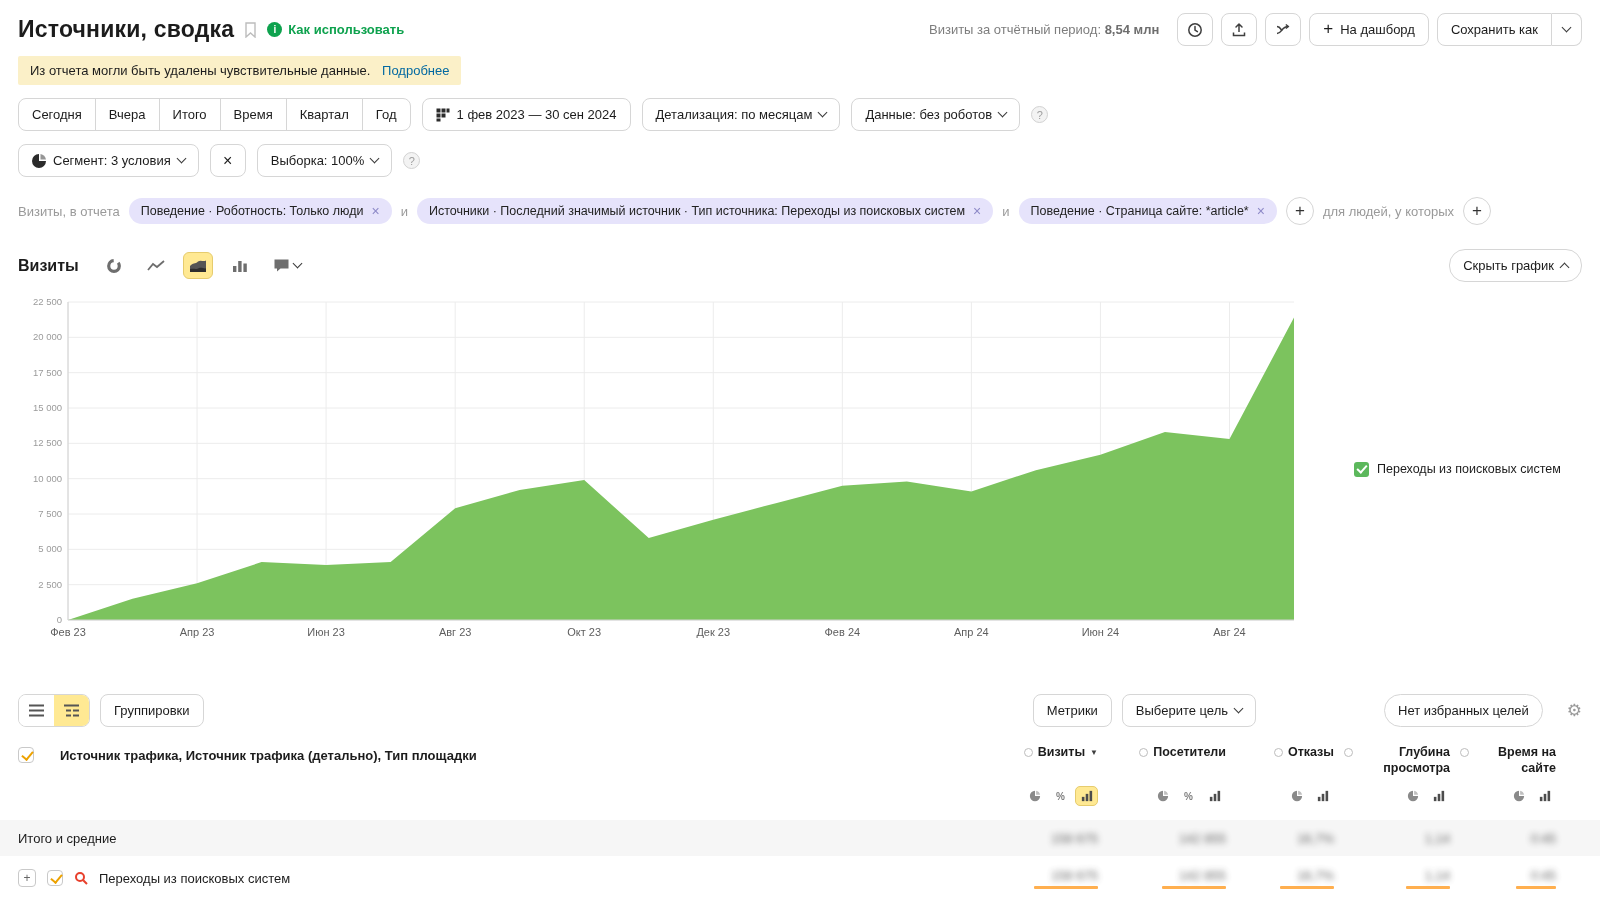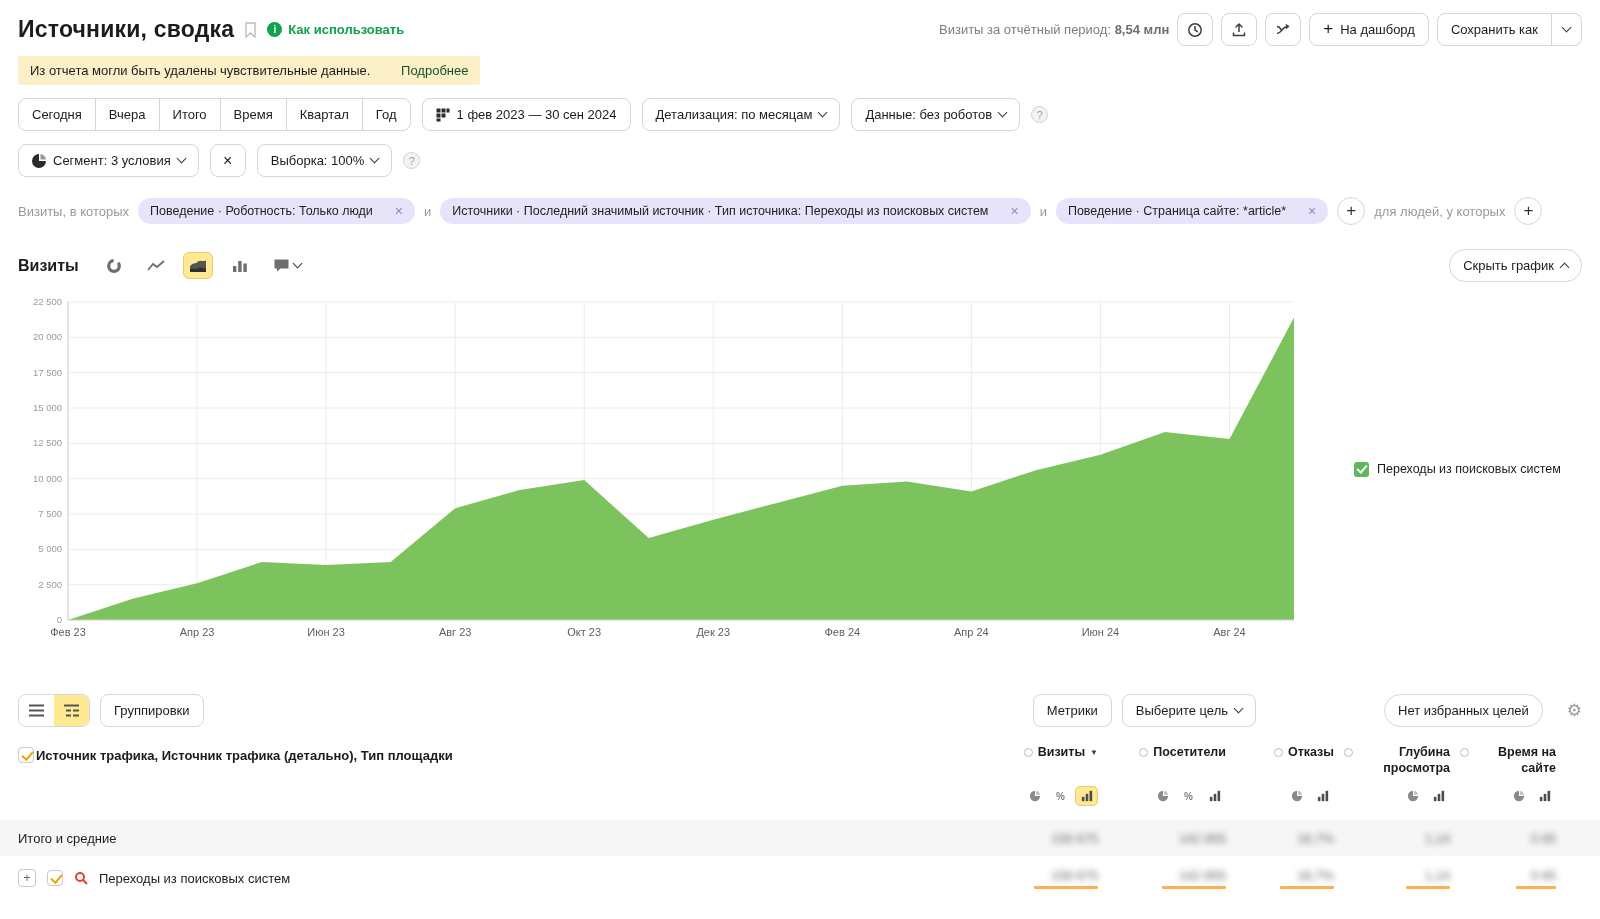--- a/index.html
+++ b/index.html
@@ -14,7 +14,7 @@
 .howto{color:#0ea24e;font-weight:bold;font-size:13px;display:inline-flex;gap:6px;align-items:center;cursor:pointer}
 .info-i{width:15px;height:15px;border-radius:50%;background:#0ea24e;color:#fff;font-size:10px;display:inline-flex;align-items:center;justify-content:center;font-weight:bold}
 .hright{display:flex;align-items:center;gap:8px}
-.visits-period{color:#7d7d7d;}
+.visits-period{color:#7d7d7d;margin-right:10px}
 .visits-period b{color:#6e6e6e}
 .btn{display:inline-flex;align-items:center;gap:7px;height:33px;padding:0 13px;border:1px solid #d6d6d6;border-radius:8px;background:#fff;font-size:13px;font-family:inherit;cursor:pointer;white-space:nowrap;color:#1c1c1c}
 .btn.sq{width:36px;padding:0;justify-content:center}

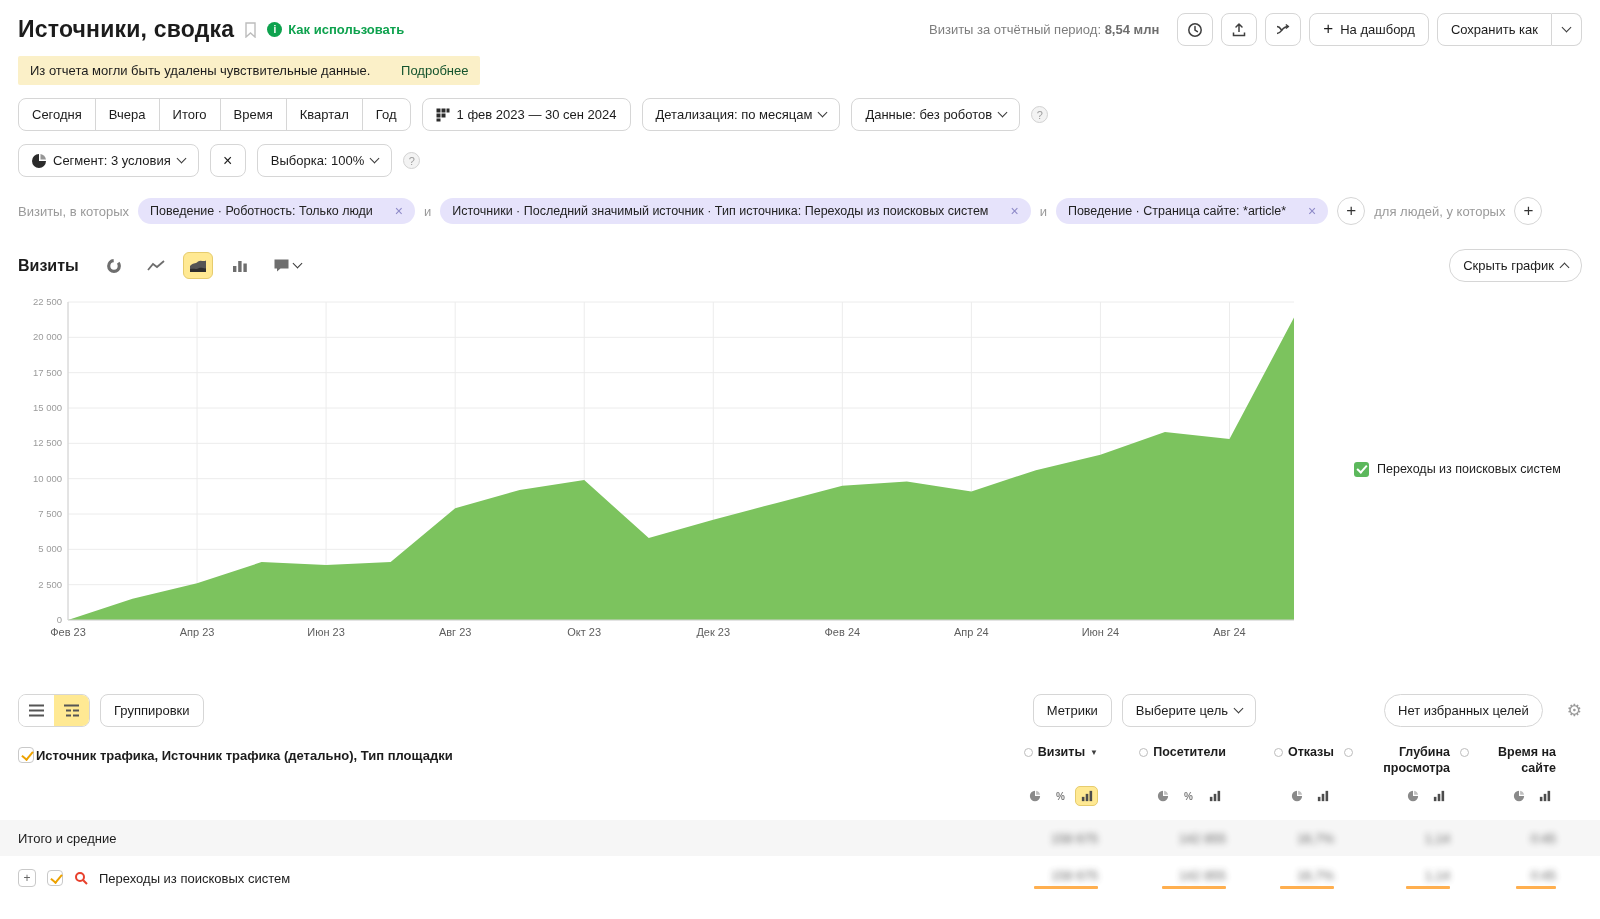--- a/index.html
+++ b/index.html
@@ -28,7 +28,7 @@
 .chev.up{transform:rotate(-135deg);margin-top:4px}
 
 .notice{display:inline-block;background:#fbf0c8;padding:7px 12px;margin-top:10px;font-size:13px;border-radius:2px}
-.notice .more{color:#14532d;margin-left:27px;cursor:pointer}
+.notice .more{color:#0369a1;margin-left:8px;cursor:pointer}
 
 .filters{margin-top:13px;gap:11px}
 .seg-group{display:inline-flex}

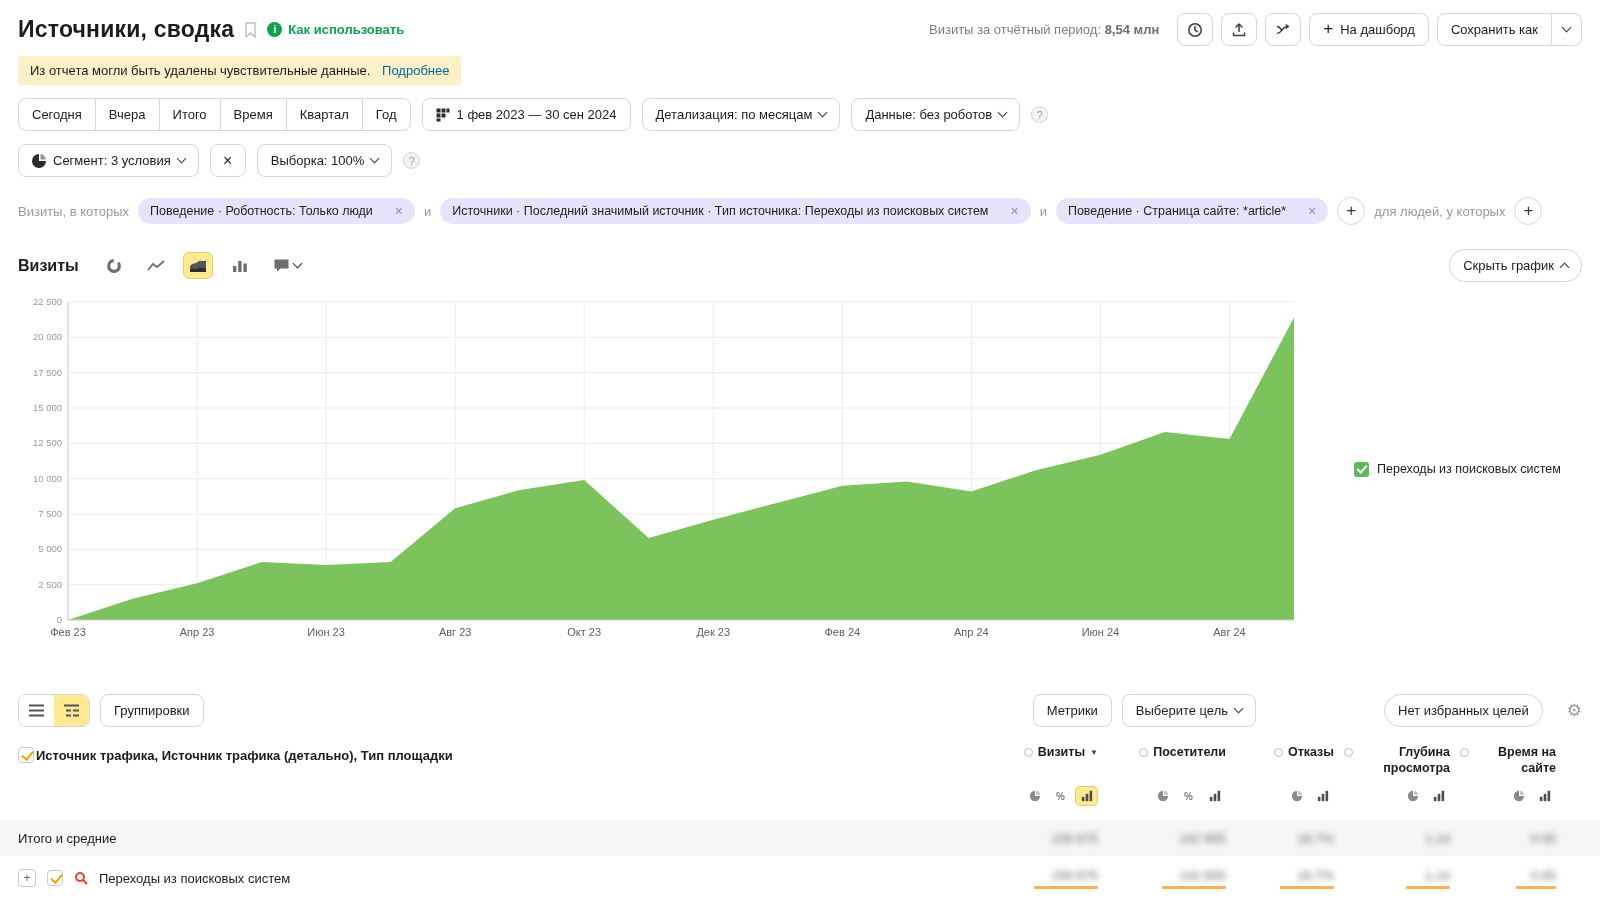--- a/index.html
+++ b/index.html
@@ -220,7 +220,7 @@
 
   
   <div class="row chips-row" id="chips-row">
-      <span>Визиты, в которых</span>
+      <span>Визиты, в отчета</span>
       <span class="chip">
         <span>Поведение · Роботность: Только люди</span>
         <span class="x">×</span>

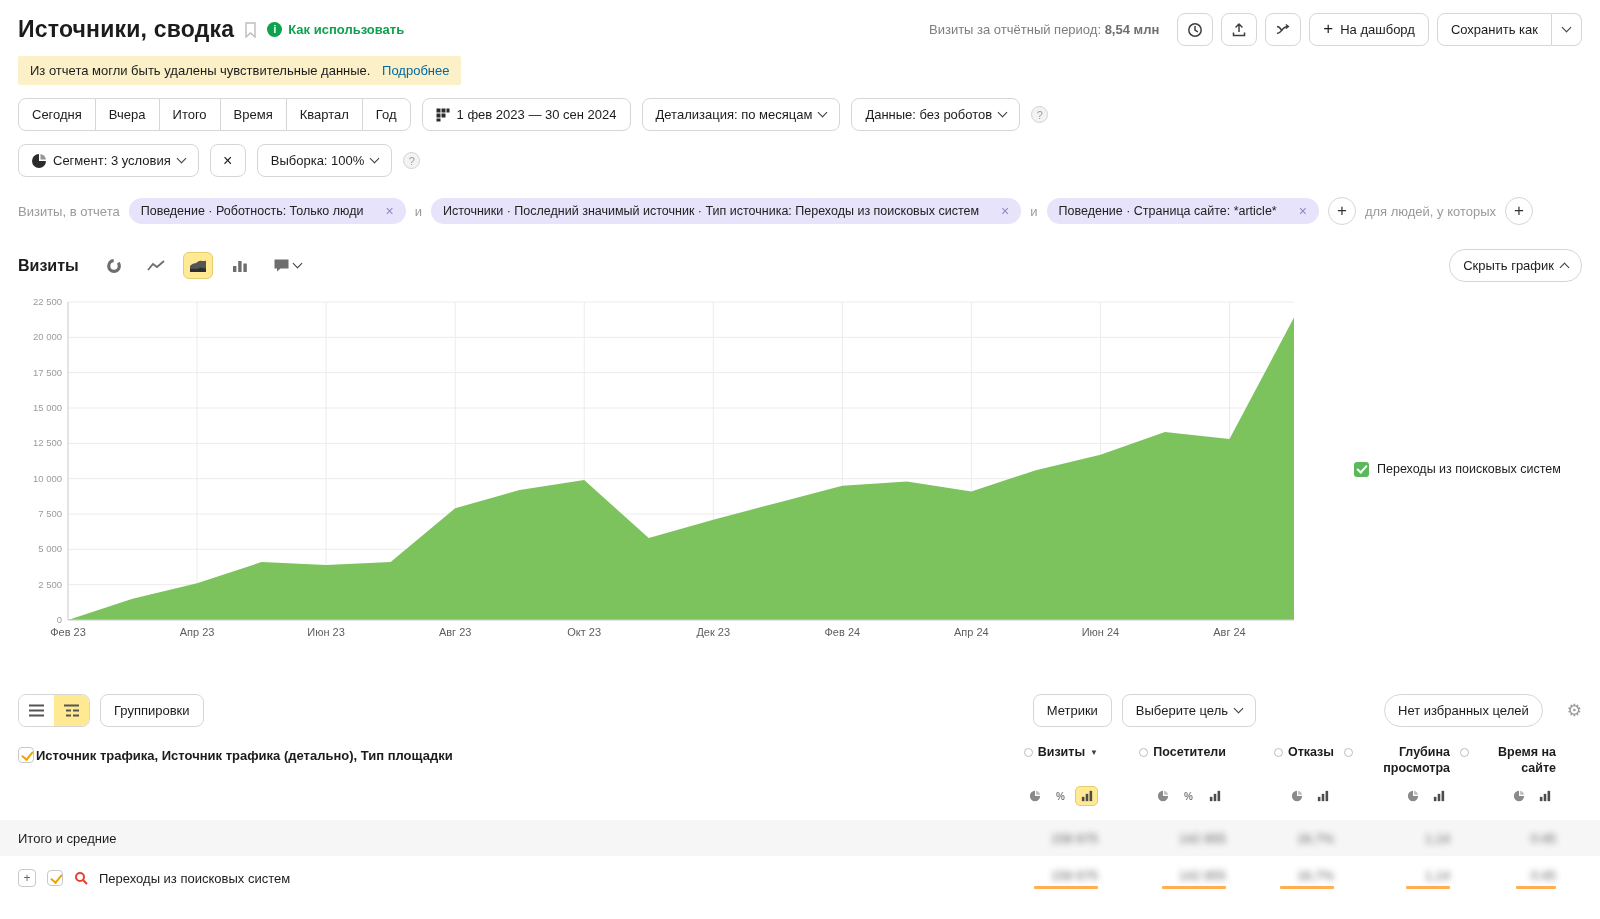--- a/index.html
+++ b/index.html
@@ -38,7 +38,7 @@
 .help{width:17px;height:17px;border-radius:50%;border:1px solid #d2d2d2;color:#9e9e9e;font-size:11px;display:inline-flex;align-items:center;justify-content:center;background:#f3f3f3;cursor:pointer;flex:0 0 auto}
 
 .chips-row{margin-top:20px;gap:9px;flex-wrap:wrap;color:#9a9a9a;font-size:13px}
-.chip{display:inline-flex;align-items:center;gap:22px;background:#e6e3fb;border-radius:15px;padding:6px 12px;color:#222;font-size:12.5px;cursor:pointer}
+.chip{display:inline-flex;align-items:center;gap:8px;background:#e6e3fb;border-radius:15px;padding:6px 12px;color:#222;font-size:12.5px;cursor:pointer}
 .chip .x{color:#8d89c7;font-size:14px;line-height:1;cursor:pointer}
 .plus-circle{width:28px;height:28px;border:1px solid #d6d6d6;border-radius:50%;display:inline-flex;align-items:center;justify-content:center;font-size:17px;color:#333;background:#fff;cursor:pointer}
 

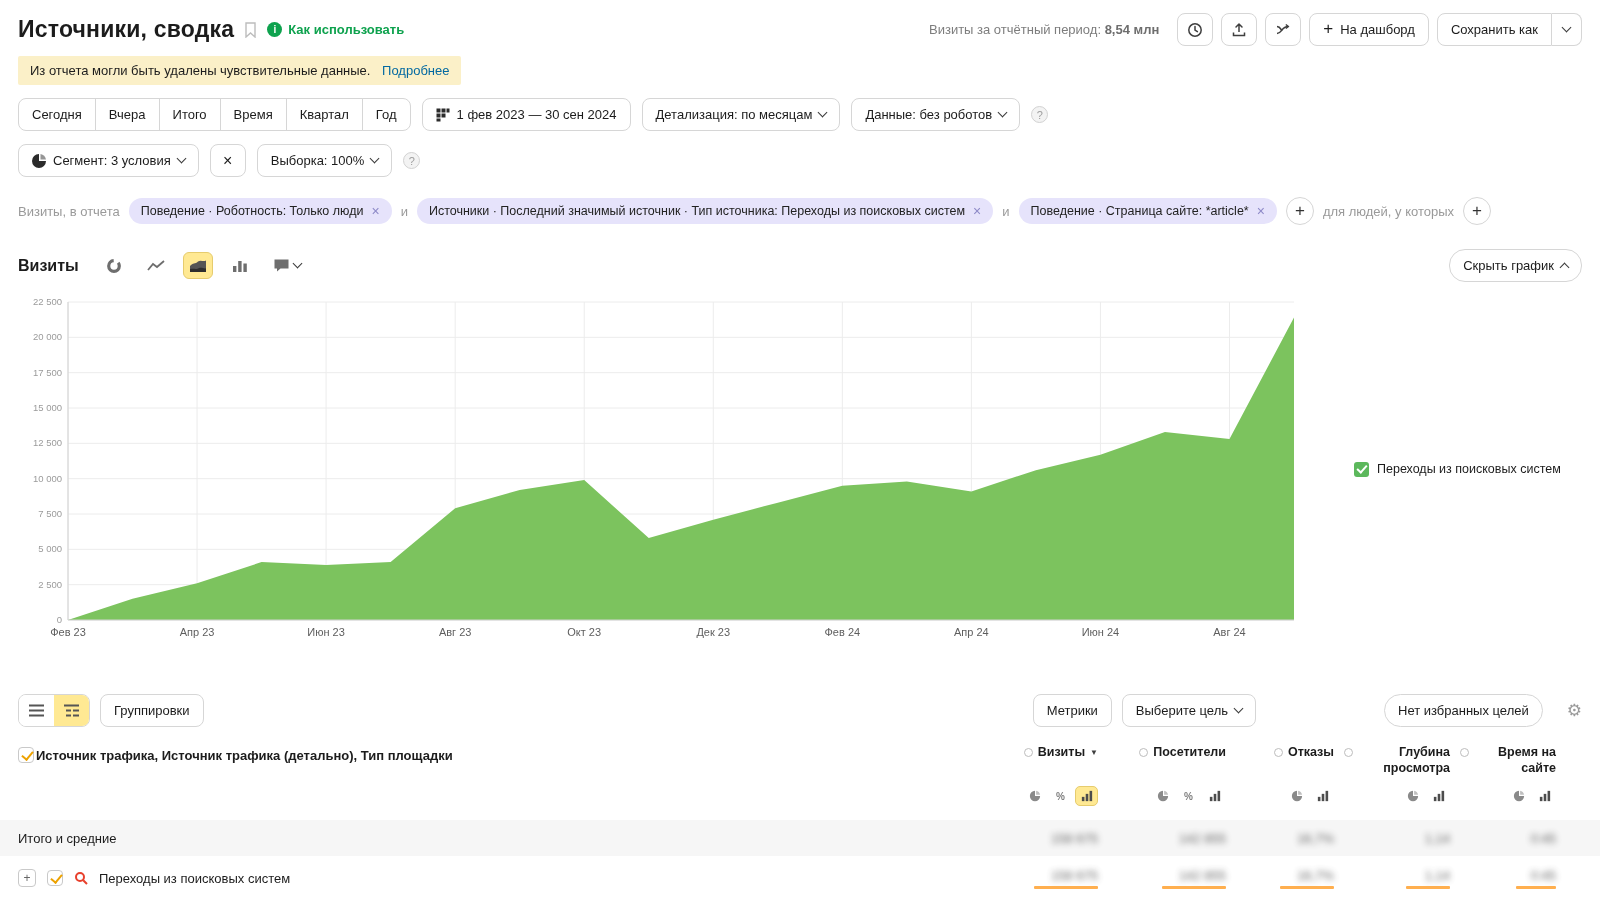--- a/index.html
+++ b/index.html
@@ -69,7 +69,7 @@
 
 .cols{display:grid;grid-template-columns:104px 118px 98px 106px 96px;column-gap:10px;margin-left:auto;margin-right:26px;flex:0 0 auto}
 .table-head{margin-top:18px;display:flex;align-items:flex-start}
-.dim-label{display:flex;gap:2px;align-items:flex-end;font-weight:bold;padding-top:2px}
+.dim-label{display:flex;gap:26px;align-items:flex-end;font-weight:bold;padding-top:2px}
 .col-head{display:flex;gap:5px;justify-content:flex-end;align-items:flex-start;font-weight:bold;font-size:12.5px;text-align:right;cursor:pointer;line-height:1.25}
 .mcirc{width:9px;height:9px;border:1.5px solid #bdbdbd;border-radius:50%;display:inline-block;margin-top:3px;flex:0 0 auto}
 .sortarr{font-size:8px;color:#3e3e3e;margin-top:3px}

